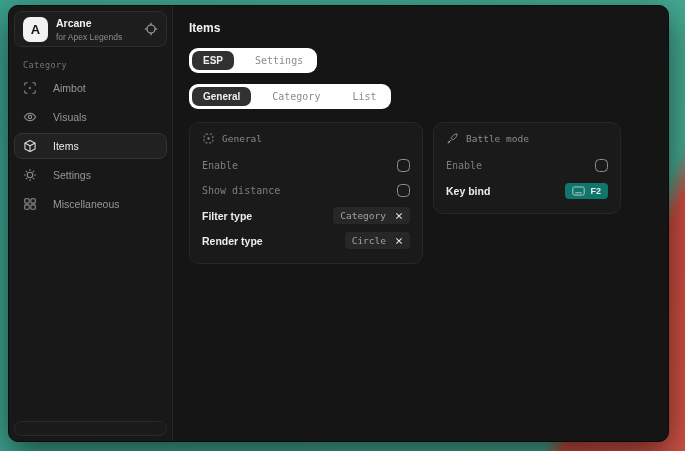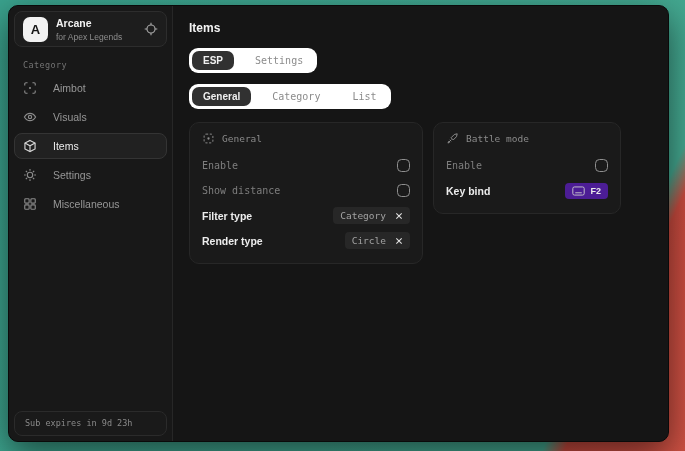--- a/index.html
+++ b/index.html
@@ -101,7 +101,7 @@
   .tag-text { color: #a2a2a2; font-family: "DejaVu Sans Mono", monospace; font-size: 9.5px; }
   .tag-x { display: flex; color: #e2e2e2; cursor: pointer; }
   .keychip {
-    display: flex; align-items: center; gap: 5px; background: #4c1d95;
+    display: flex; align-items: center; gap: 5px; background: #0f766e;
     border-radius: 4px; padding: 3px 7px; cursor: pointer;
   }
   .keychip .kb-ico { display: flex; color: #cfcfcf; }

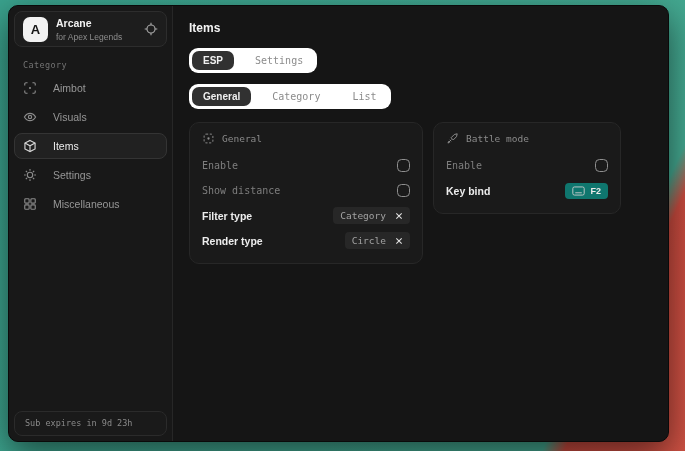--- a/index.html
+++ b/index.html
@@ -184,7 +184,6 @@
     <div class="side-spacer"></div>
 
     <div class="sub-card">
-      <div class="sub-line1">Sub expires in 9d 23h</div>
     </div>
   </div>
 

